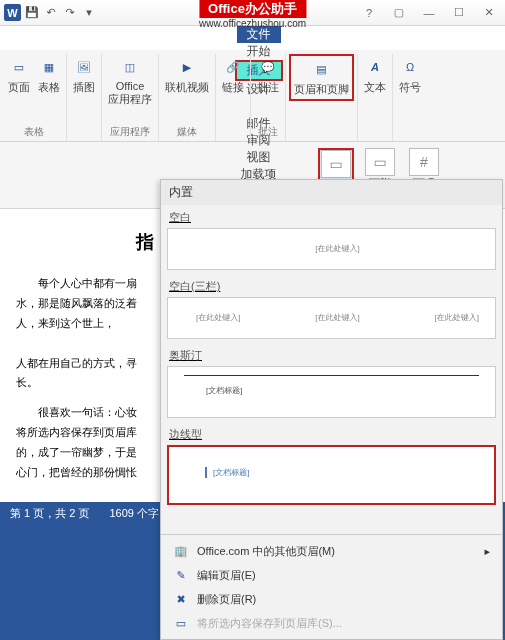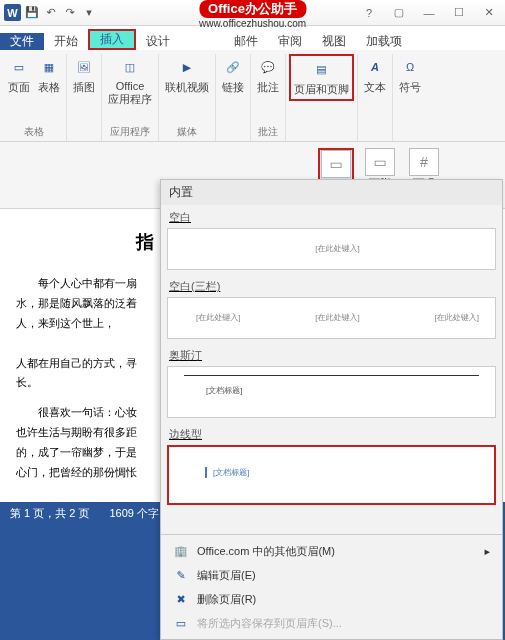--- a/index.html
+++ b/index.html
@@ -9,7 +9,7 @@
   .wicon { width: 17px; height: 17px; background: #2b579a; color: #fff; display: flex; align-items: center; justify-content: center; font-weight: bold; font-size: 11px; border-radius: 2px; }
   .qat { width: 16px; height: 16px; display: flex; align-items: center; justify-content: center; color: #555; }
   .brand { position: absolute; left: 50%; transform: translateX(-50%); top: 0; text-align: center; }
-  .brand-top { background: #d80000; color: #fff; font-weight: bold; padding: 0 6px; border-radius: 8px; font-size: 13px; }
+  .brand-top { background: #d80000; color: #fff; font-weight: bold; padding: 0 6px; border-radius: 0; font-size: 13px; }
   .brand-sub { font-size: 10px; color: #333; }
   .tb-right { margin-left: auto; display: flex; gap: 6px; }
   .winbtn { width: 24px; height: 18px; display: flex; align-items: center; justify-content: center; color: #666; }

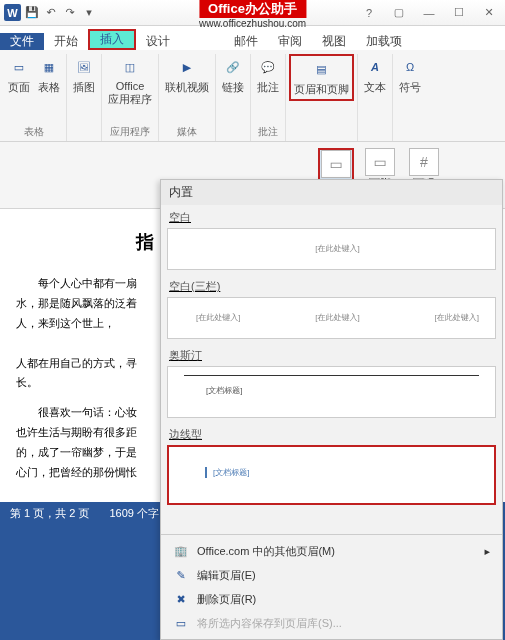--- a/index.html
+++ b/index.html
@@ -13,7 +13,7 @@
   .brand-sub { font-size: 10px; color: #333; }
   .tb-right { margin-left: auto; display: flex; gap: 6px; }
   .winbtn { width: 24px; height: 18px; display: flex; align-items: center; justify-content: center; color: #666; }
-  .tabs { height: 24px; background: #fff; display: flex; align-items: flex-end; padding-left: 0; }
+  .tabs { height: 24px; background: #fff; display: flex; align-items: center; padding-left: 12px; flex-direction: column; }
   .tab { padding: 0 10px; display: flex; align-items: center; color: #444; font-size: 12px; }
   .tab.file { background: #2b579a; color: #fff; }
   .tab.active { border: 2px solid #c02020; background: #5eead4; color: #2b579a; }

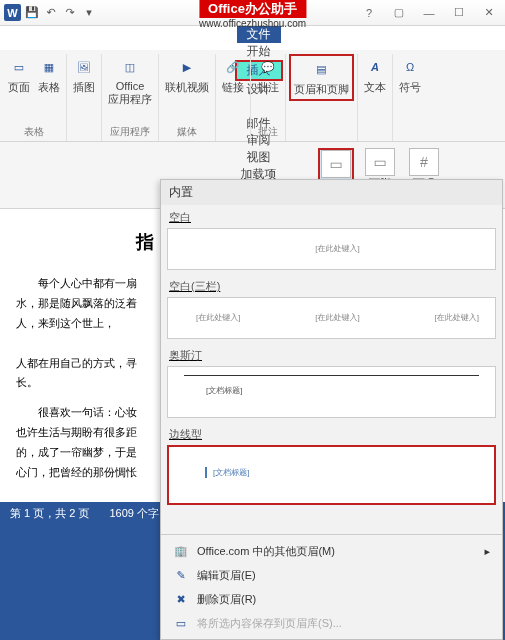--- a/index.html
+++ b/index.html
@@ -178,7 +178,7 @@
 <div class="doc">
   <h1>指</h1>
   <p><span>每个人心中都有一扇</span><br><span>水，那是随风飘落的泛着</span><br><span>人，来到这个世上，</span><br><br><span>人都在用自己的方式，寻</span><br><span>长。</span></p>
-  <p><span>很喜欢一句话：心妆</span><br><span>也许生活与期盼有很多距</span><br><span>的，成了一帘幽梦，于是</span><br><span>心门，把曾经的那份惆怅</span></p>
+  <p><span>很喜欢一句话：心妆</span><br><span>将所选内容保存到页眉库</span><br><span>的，成了一帘幽梦，于是</span><br><span>心门，把曾经的那份惆怅</span></p>
 </div>
 
 <div class="status">

